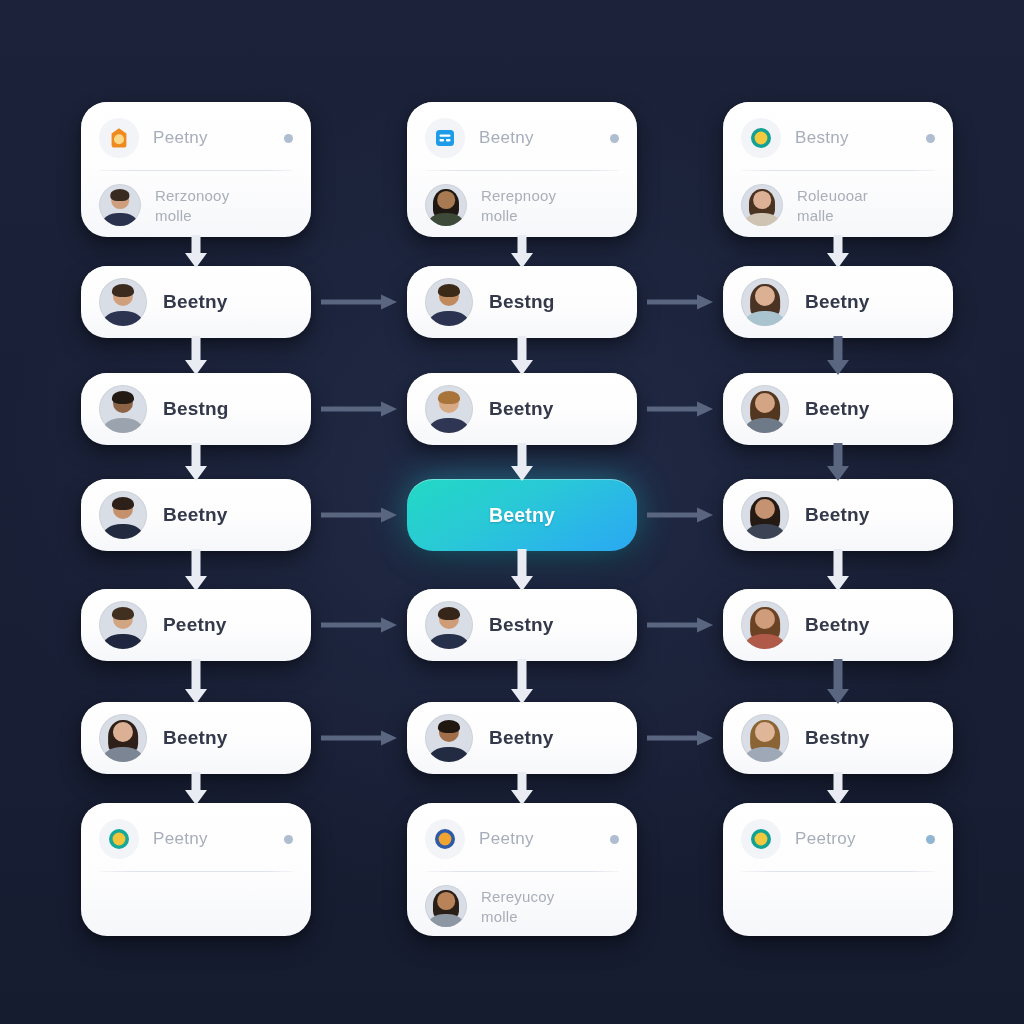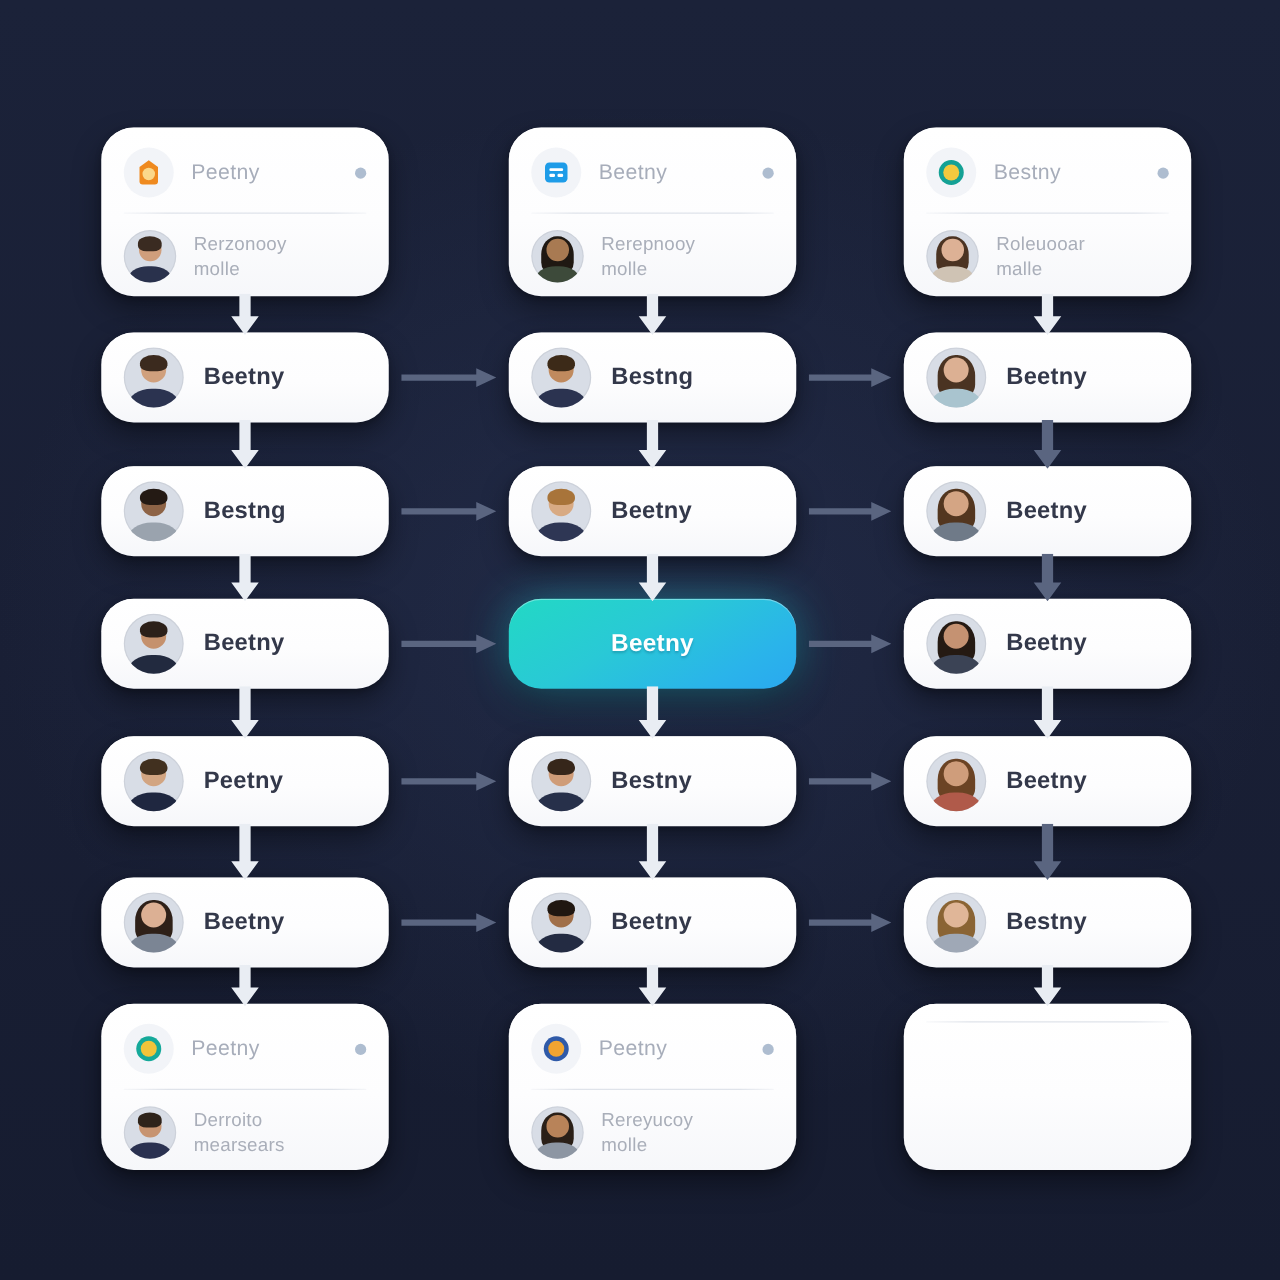--- a/index.html
+++ b/index.html
@@ -444,6 +444,16 @@
       <div class="node-label">Bestny</div>
     </div>
     <div class="node card-node" style="left: 723px; top: 803px; height: 133px;">
+      <div class="card-head">
+        <div class="card-icon-wrap">
+          <svg width="24" height="24" viewBox="0 0 24 24">
+            <circle cx="12" cy="12" r="10" fill="#12a294"></circle>
+            <circle cx="12" cy="12" r="6.4" fill="#f2c83d"></circle>
+          </svg>
+        </div>
+        <div class="card-title">Peetroy</div>
+        <div class="status-dot" style="background: rgb(143, 182, 212);"></div>
+      </div>
       <div class="card-divider"></div>
     </div>
     <div class="arrow-v" style="left: 825px; top: 235px; width: 26px; height: 33px;">

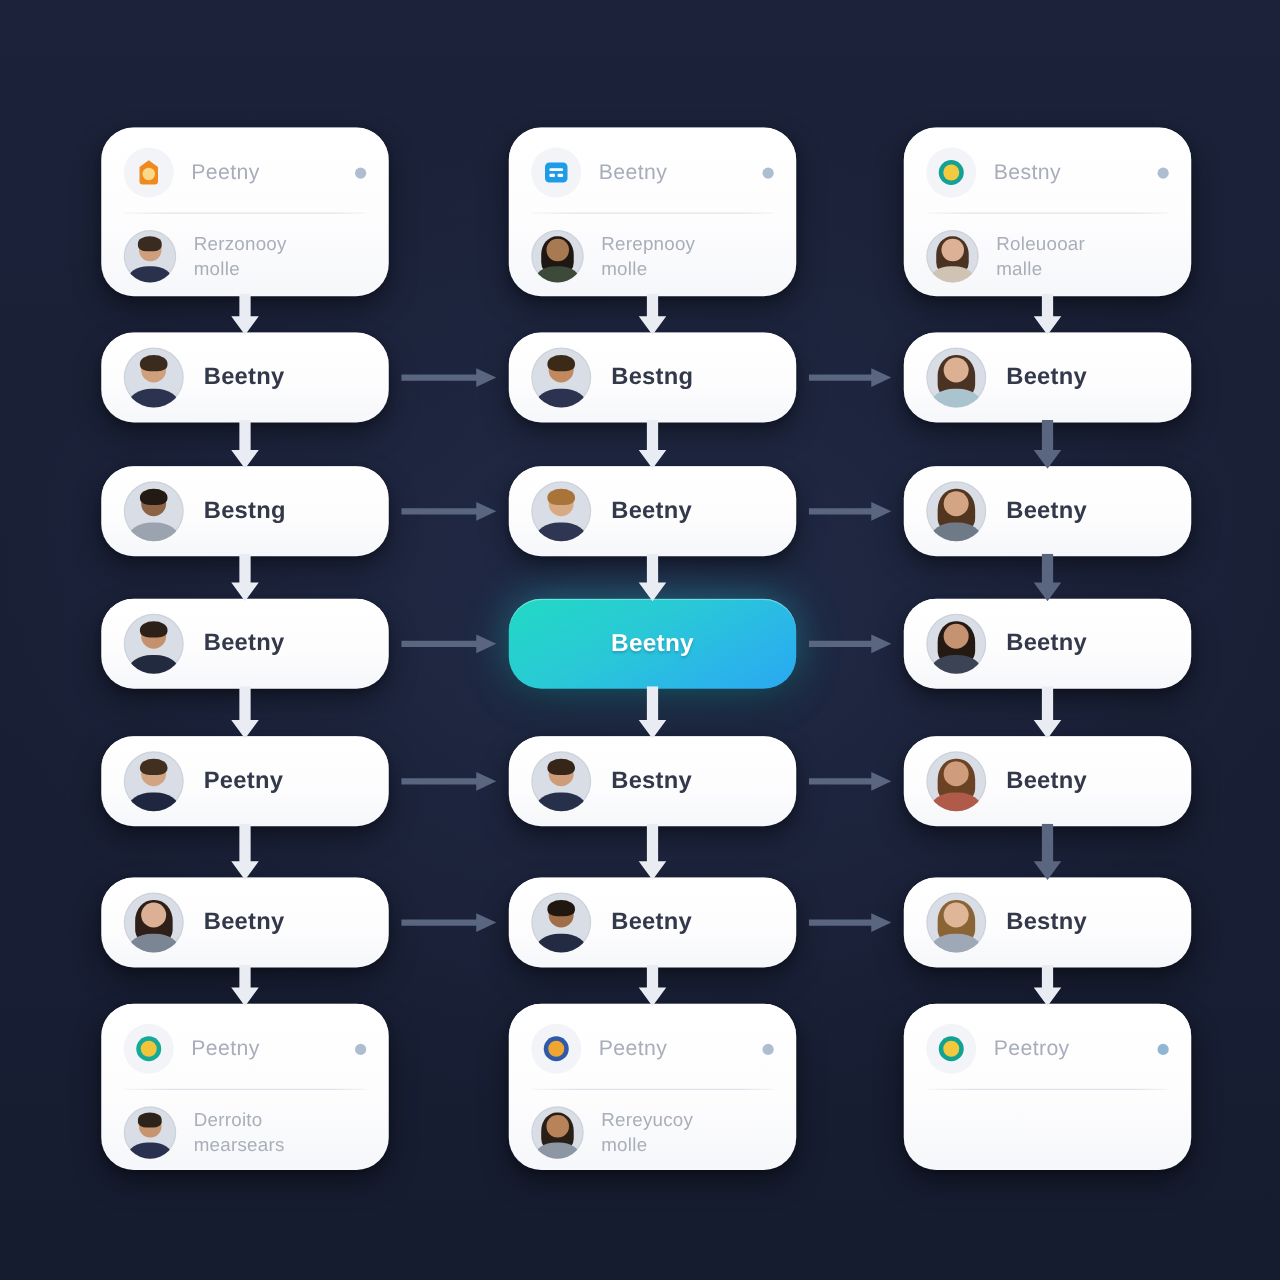--- a/index.html
+++ b/index.html
@@ -260,12 +260,6 @@
         <div class="status-dot" style="background: rgb(174, 189, 208);"></div>
       </div>
       <div class="card-divider"></div>
-      <div class="card-body">
-        <div class="avatar sm" style="--skin: #c79471; --cloth: #2a3150; --hair: #2e231a;">
-          <div class="hair"></div>
-        </div>
-        <div class="card-body-text">Derroito<br>mearsears</div>
-      </div>
     </div>
     <div class="arrow-v" style="left: 183px; top: 235px; width: 26px; height: 33px;">
       <svg width="26" height="33" viewBox="0 0 26 33">

